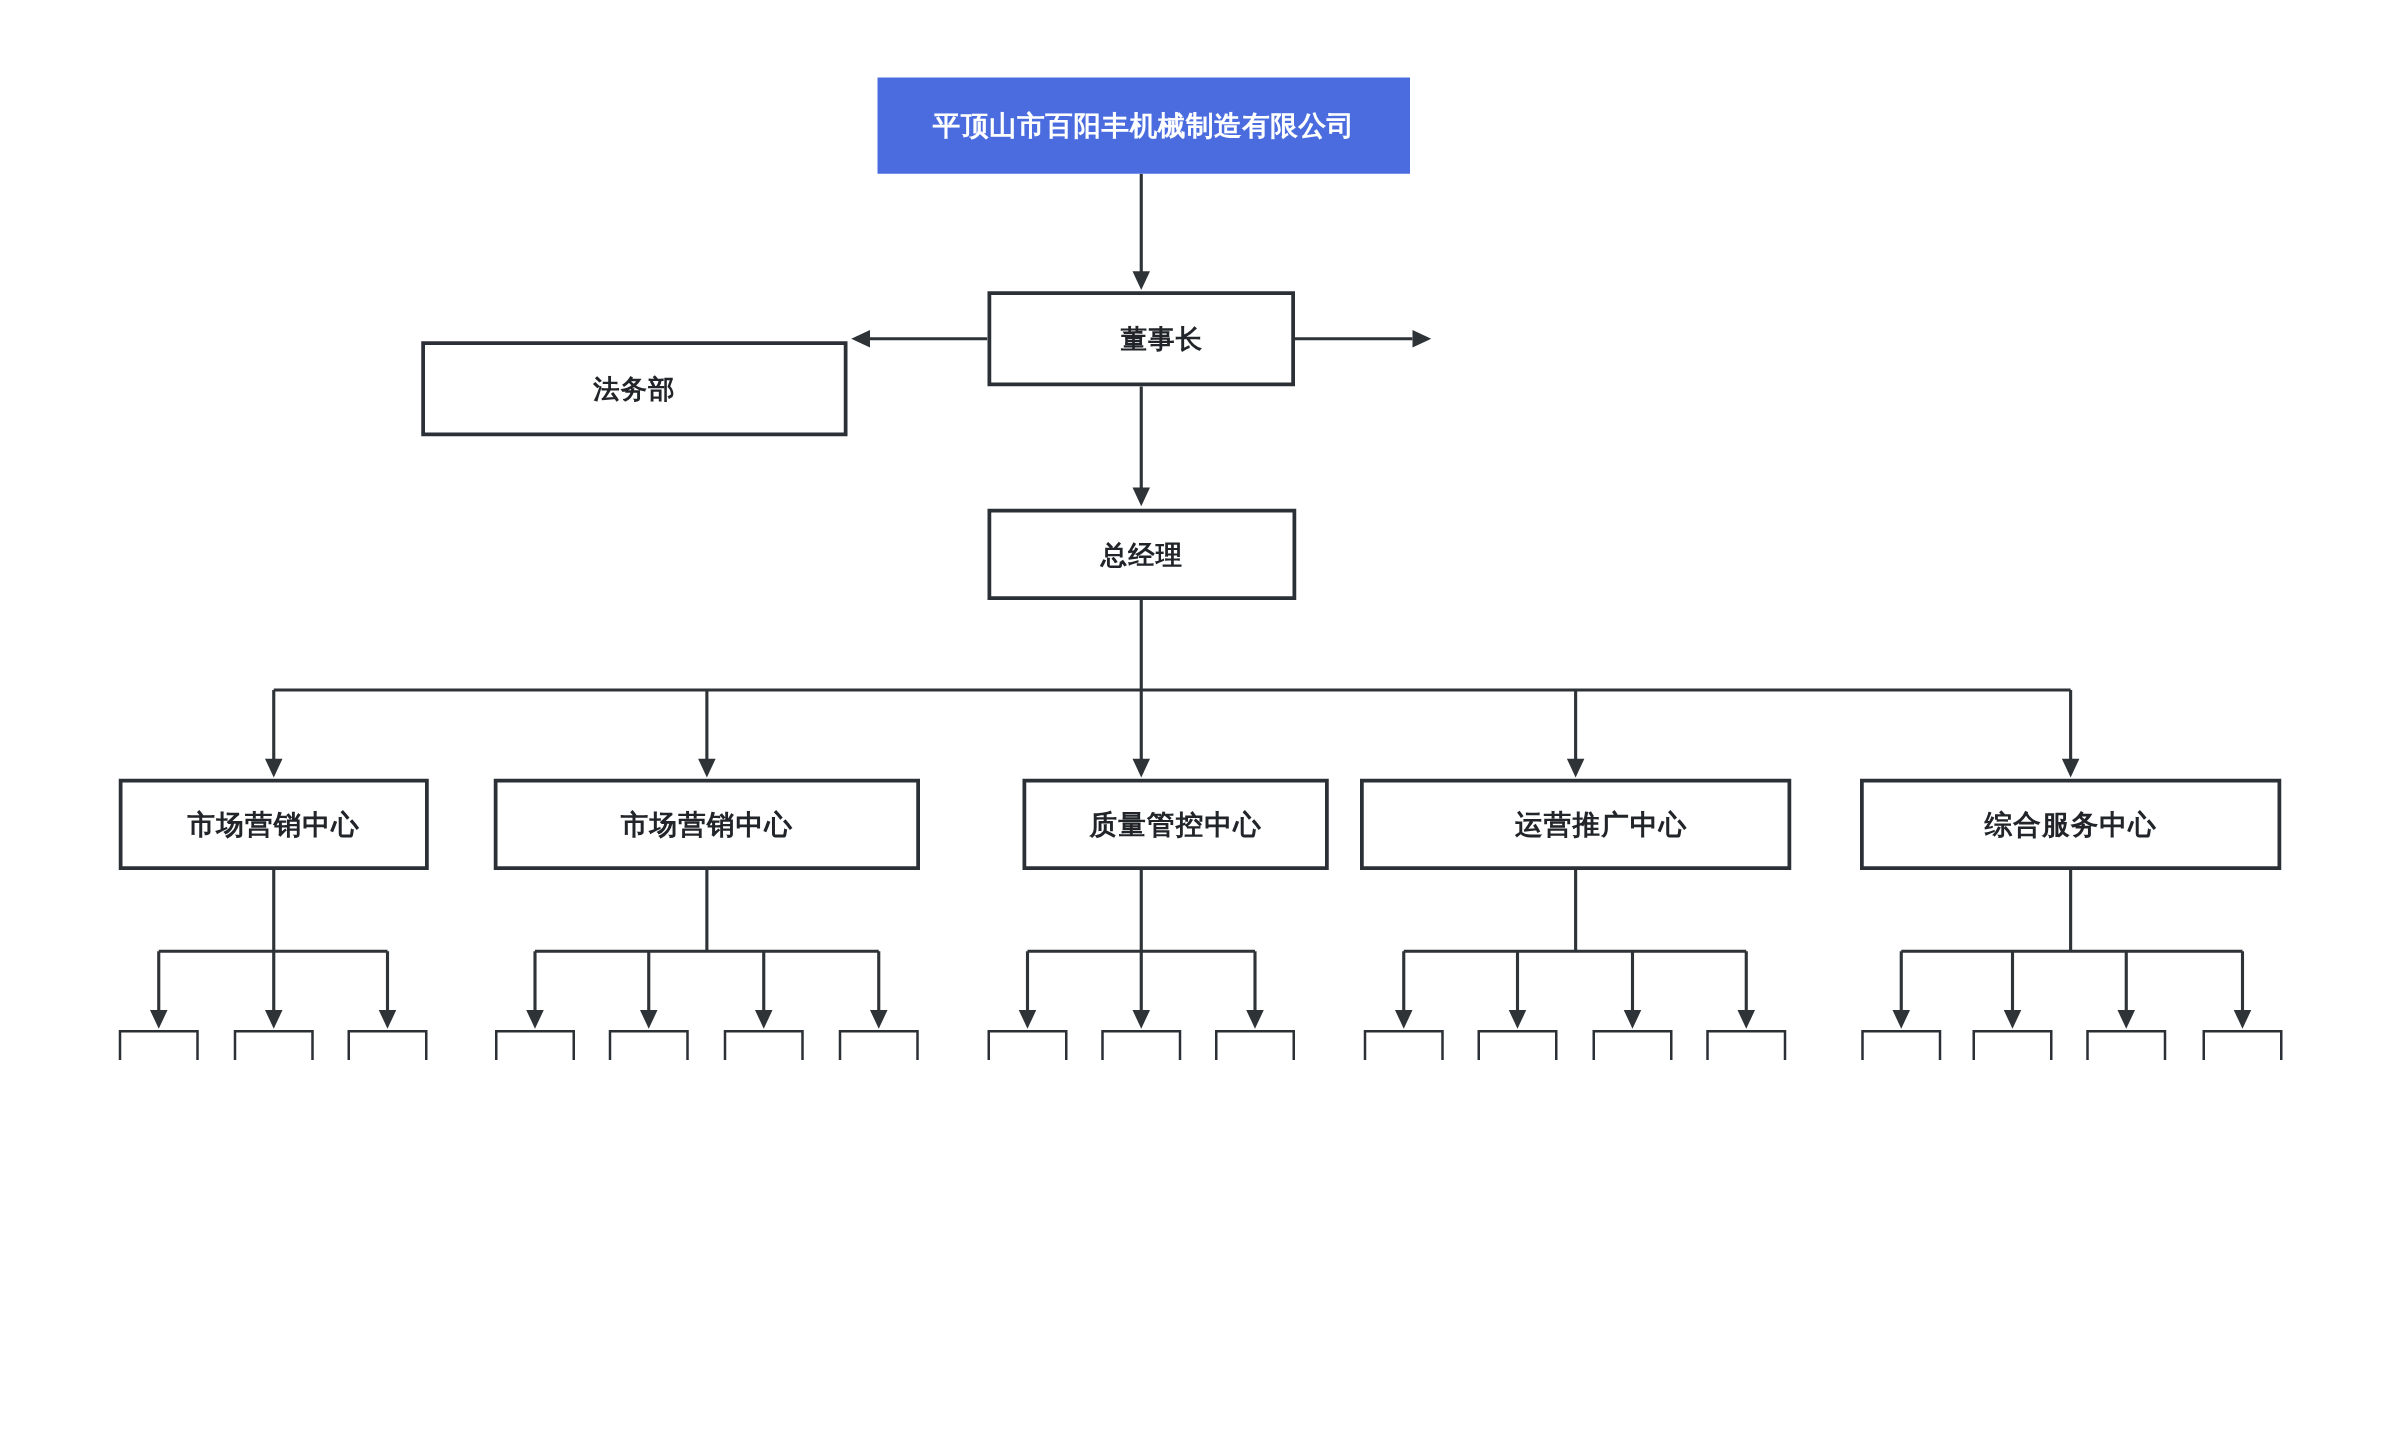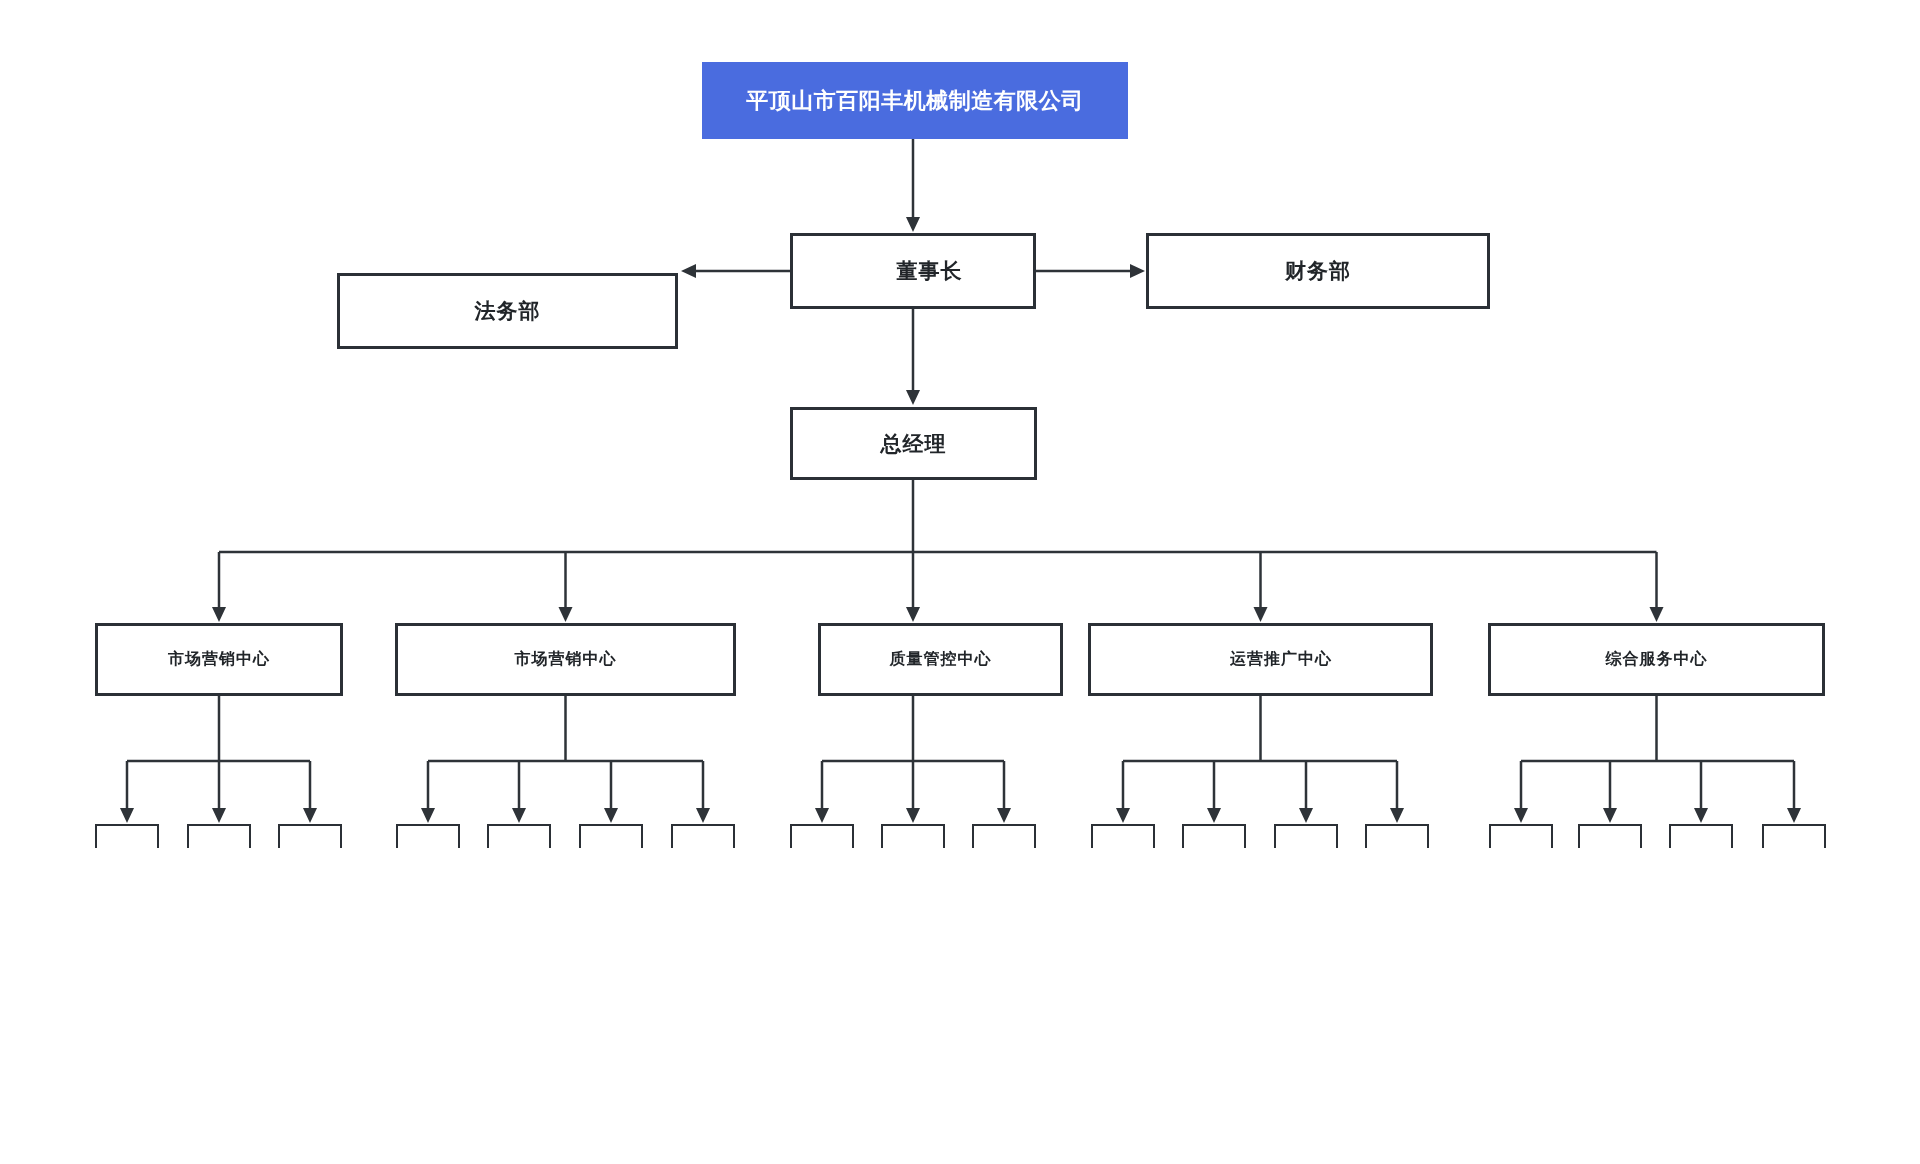--- a/index.html
+++ b/index.html
@@ -124,9 +124,6 @@
   <div class="node lvl2-node" style="left:790px; top:233px; width:246px; height:76px;padding-left:33px;">
     <span class="lbl">董事长</span>
   </div>
-  <div class="node lvl2-node" style="left:1146px; top:233px; width:344px; height:76px;">
-    <span class="lbl">财务部</span>
-  </div>
 
   <div class="node lvl2-node" style="left:790px; top:407px; width:247px; height:73px;">
     <span class="lbl">总经理</span>

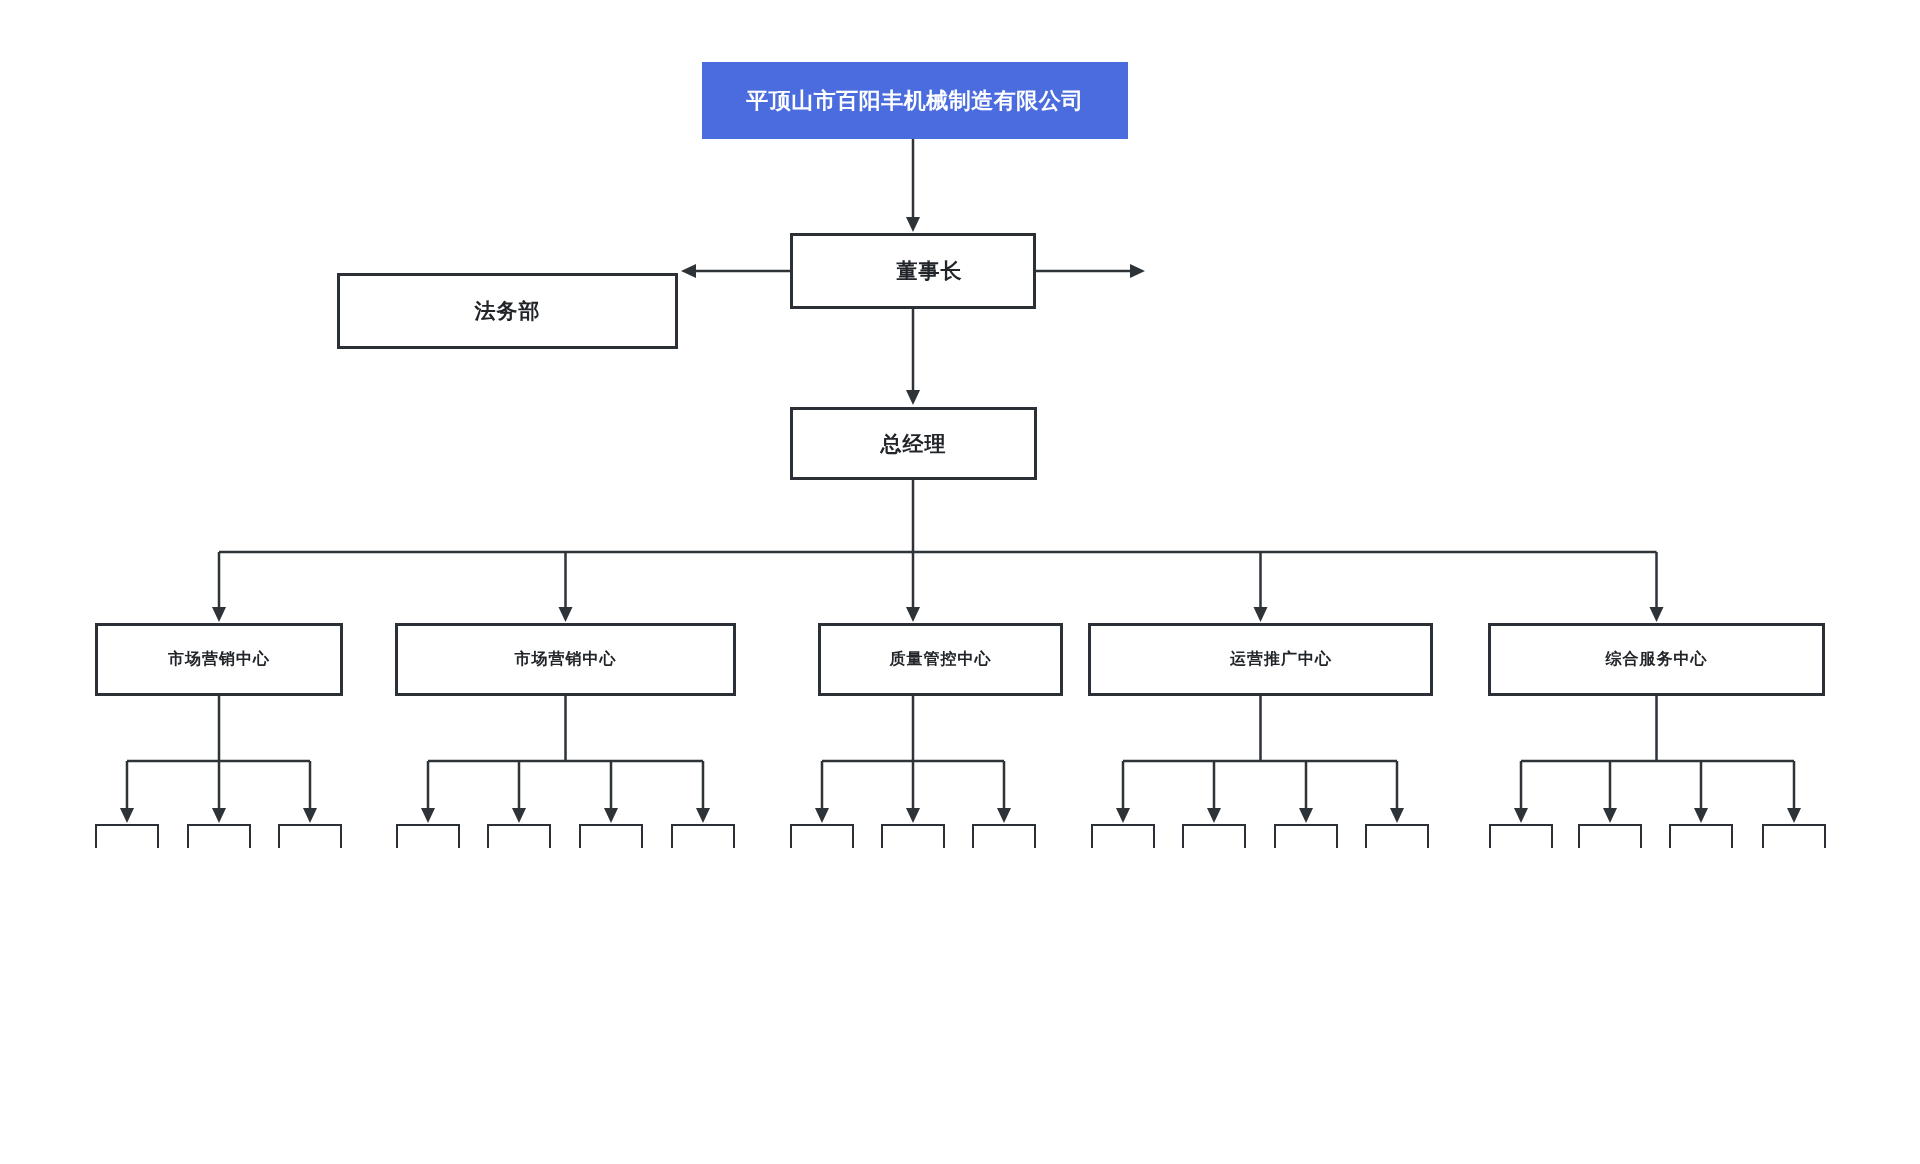--- a/index.html
+++ b/index.html
@@ -38,7 +38,7 @@
     letter-spacing: 0.5px;
   }
   .lvl2-node { font-size: 21px; letter-spacing: 1px; }
-  .center-node { font-size: 16px; letter-spacing: 1px; }
+  .center-node { font-size: 22px; letter-spacing: 1px; }
   .sub-node { border-width: 2px; }
   .sub-node .vlbl {
     writing-mode: vertical-rl;

